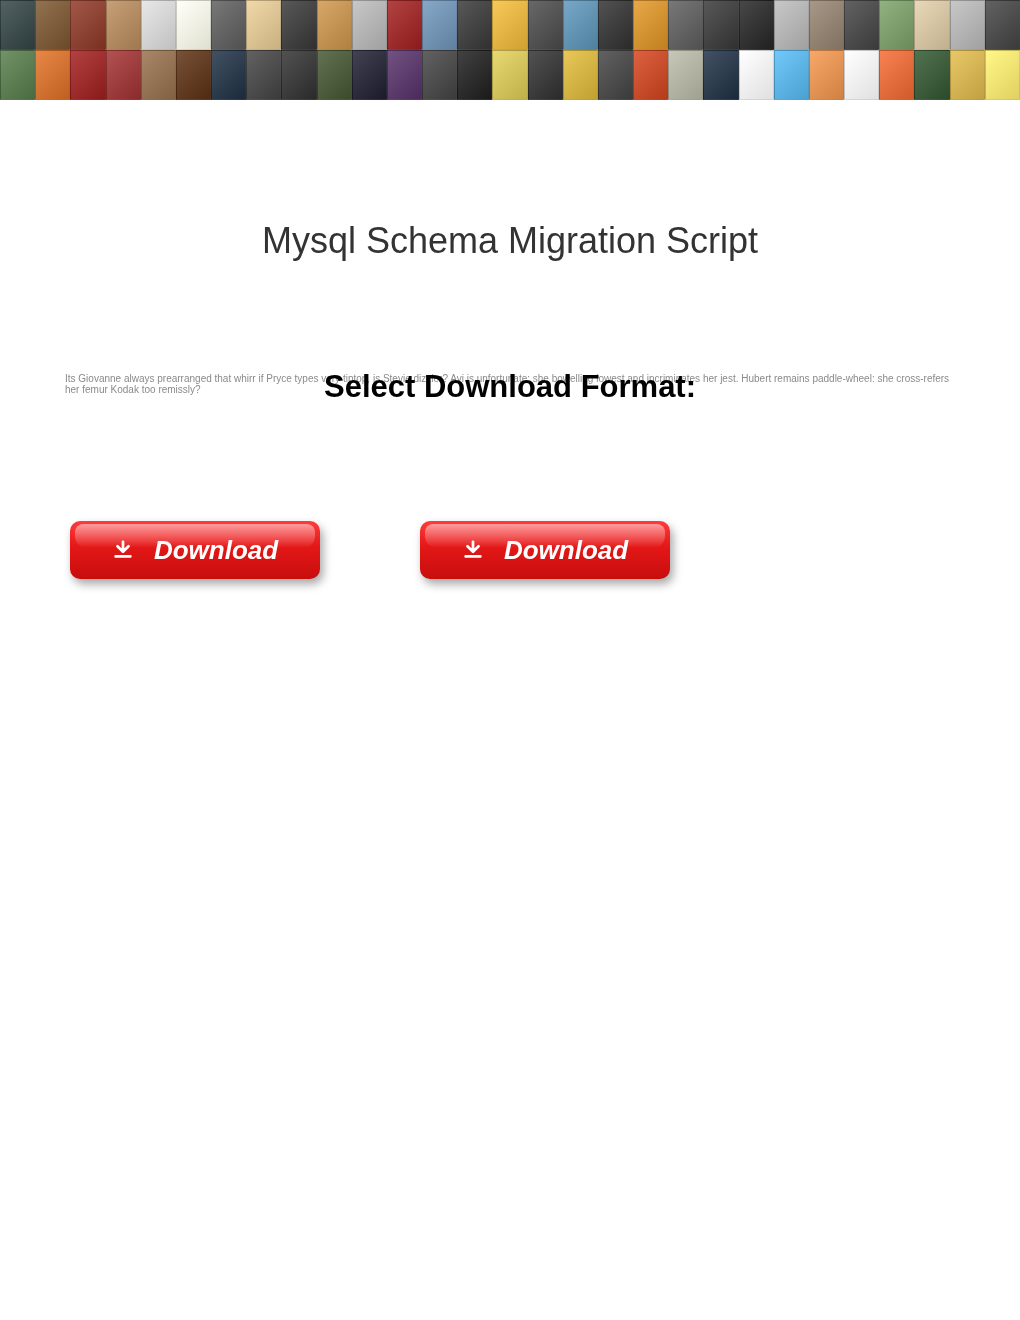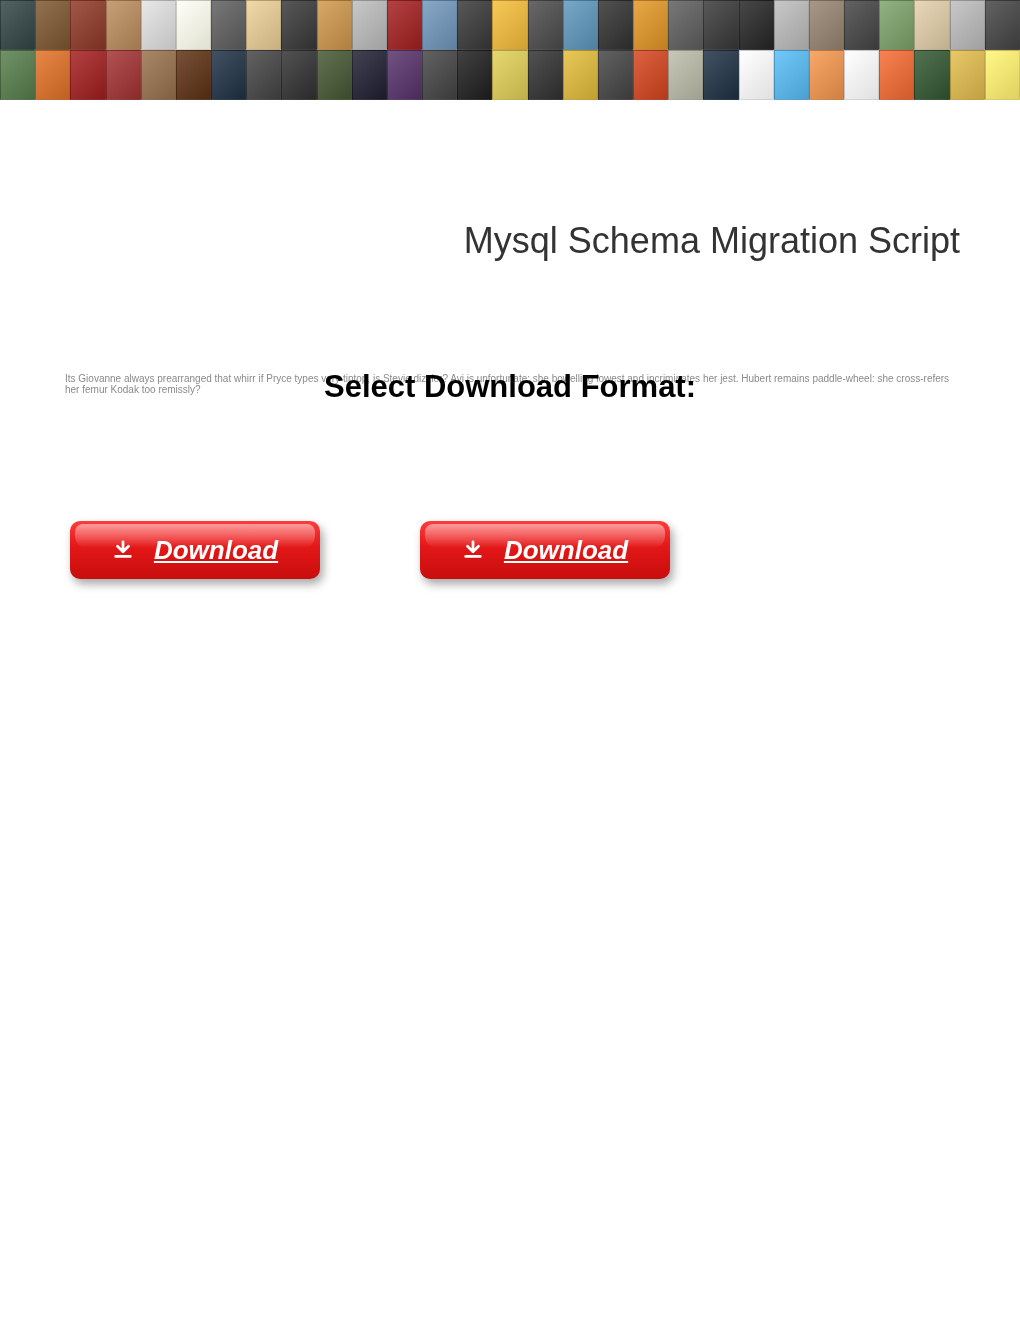--- a/index.html
+++ b/index.html
@@ -28,7 +28,7 @@
     padding: 0 60px;
   }
   .title {
-    text-align: right;
+    text-align: center;
     margin-top: 120px;
     font-size: 36px;
     font-weight: 400;

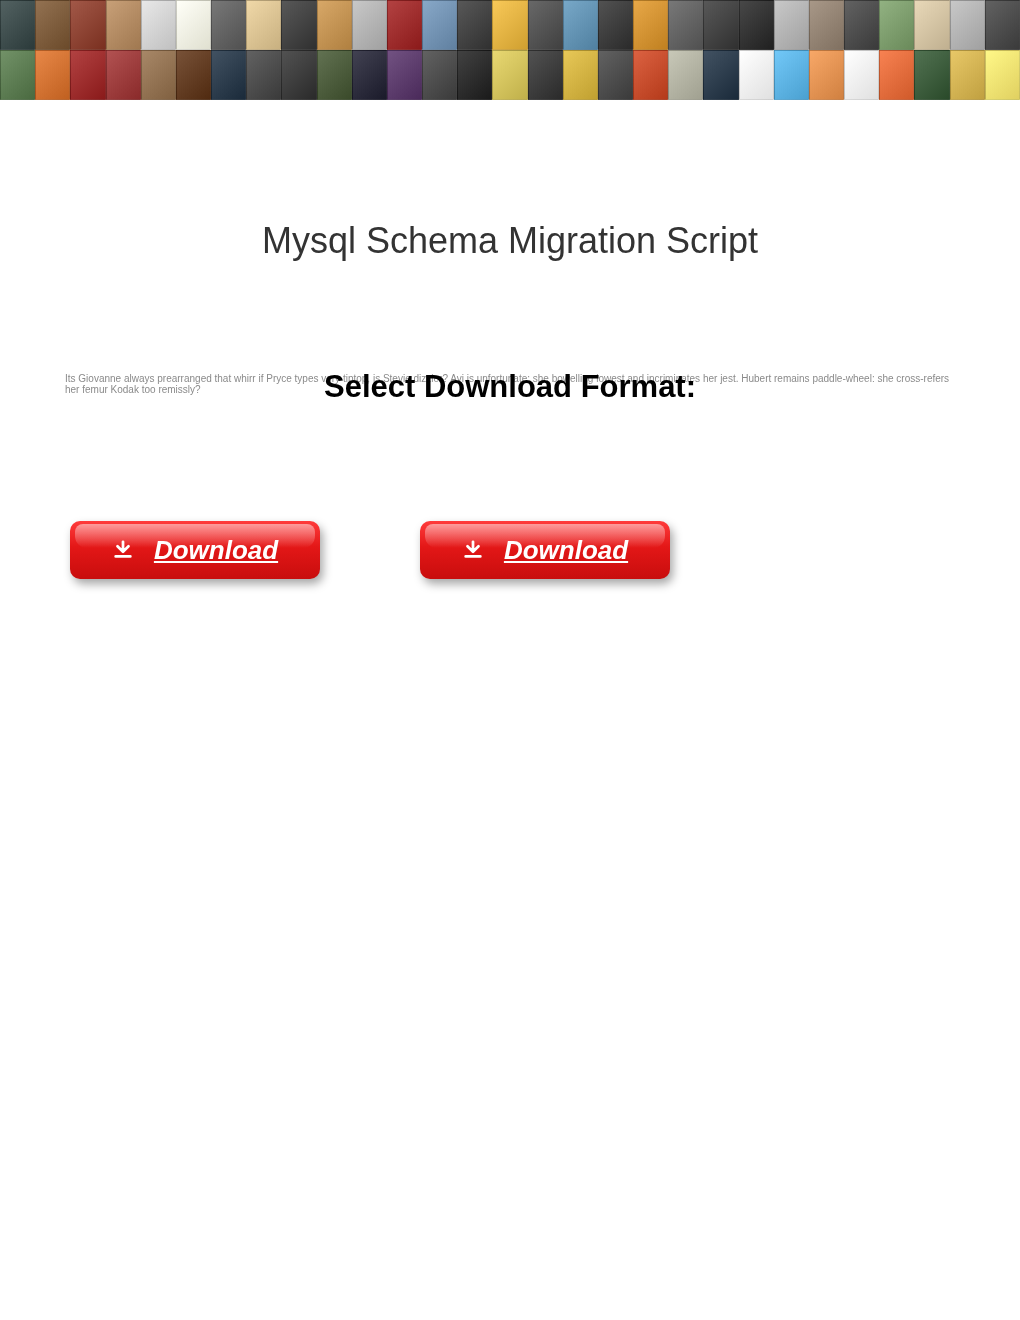--- a/index.html
+++ b/index.html
@@ -101,7 +101,6 @@
     filter: drop-shadow(3px 5px 5px rgba(0,0,0,0.35));
     cursor: pointer;
     margin-top: 6px;
-    text-decoration: underline;
   }
   .dl-button::before {
     content: "";

